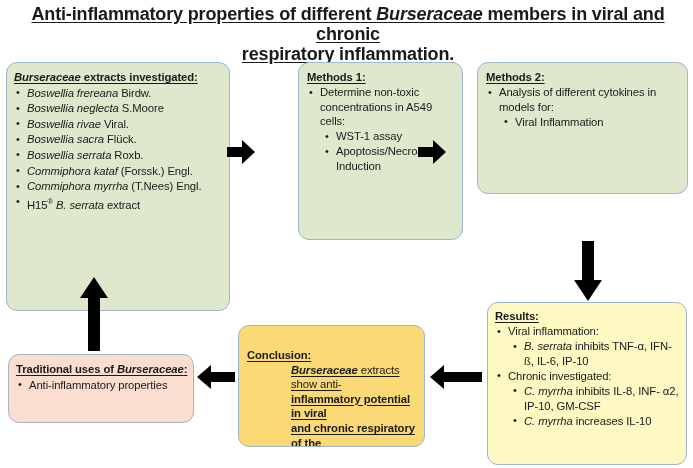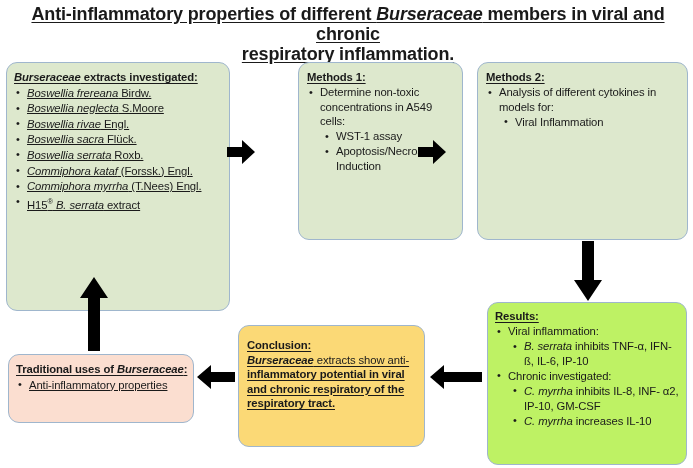--- a/index.html
+++ b/index.html
@@ -63,7 +63,7 @@
   
   #box-extracts  { left: 6px;   top: 62px;  width: 224px; height: 249px; padding: 7px 6px 0 7px; }
   #box-methods1  { left: 251px; top: 62px;  width: 165px; height: 178px; padding: 7px 7px 0 8px; margin-left: 47px; }
-  #box-methods2  { left: 477px; top: 62px;  width: 211px; height: 178px; padding: 7px 8px 0 8px; }
+  #box-methods2  { left: 477px; top: 62px;  width: 211px; height: 132px; padding: 7px 8px 0 8px; }
   #box-results   { left: 487px; top: 302px; width: 200px; height: 163px; padding: 6px 5px 0 7px; }
   #box-conclusion{ left: 238px; top: 325px; width: 187px; height: 122px; padding: 12px 7px 0 8px; }
   #box-traditional{left: 8px;   top: 354px; width: 186px; height: 69px;  padding: 7px 5px 0 7px; }

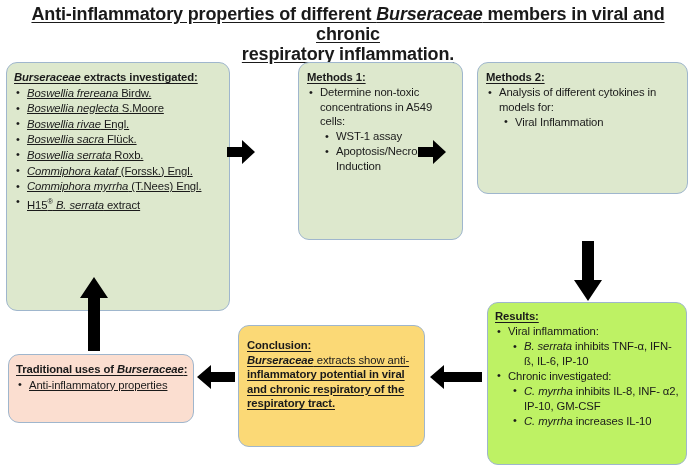--- a/index.html
+++ b/index.html
@@ -68,7 +68,7 @@
   #box-conclusion{ left: 238px; top: 325px; width: 187px; height: 122px; padding: 12px 7px 0 8px; }
   #box-traditional{left: 8px;   top: 354px; width: 186px; height: 69px;  padding: 7px 5px 0 7px; }
 
-  #box-extracts li, #box-traditional li { margin-top: 1px; text-decoration: underline; }
+  #box-extracts li, #box-traditional li { margin-top: 1px; }
   #box-methods1 li, #box-methods2 li, #box-results li { margin-top: 0.5px; }
 
   .concl-line {

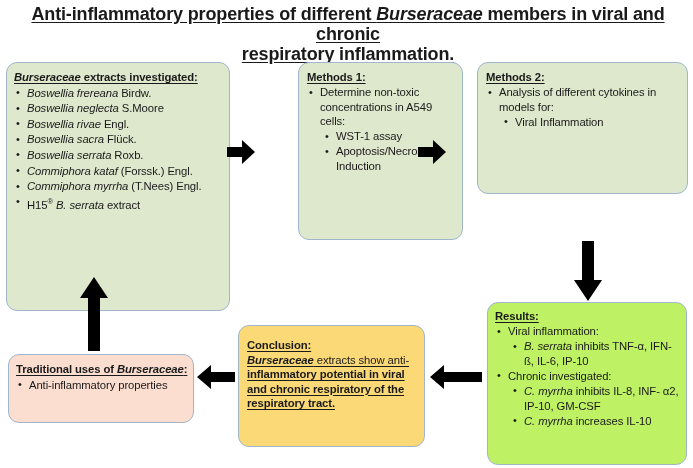--- a/index.html
+++ b/index.html
@@ -99,7 +99,7 @@
     <ul>
       <li><i>Boswellia frereana</i><span> Birdw.</span></li>
       <li><i>Boswellia neglecta</i><span> S.Moore</span></li>
-      <li><i>Boswellia rivae</i><span> Engl.</span></li>
+      <li><i>Boswellia rivae</i><span> Viral.</span></li>
       <li><i>Boswellia sacra</i><span> Flück.</span></li>
       <li><i>Boswellia serrata</i><span> Roxb.</span></li>
       <li><i>Commiphora kataf</i><span> (Forssk.) Engl.</span></li>

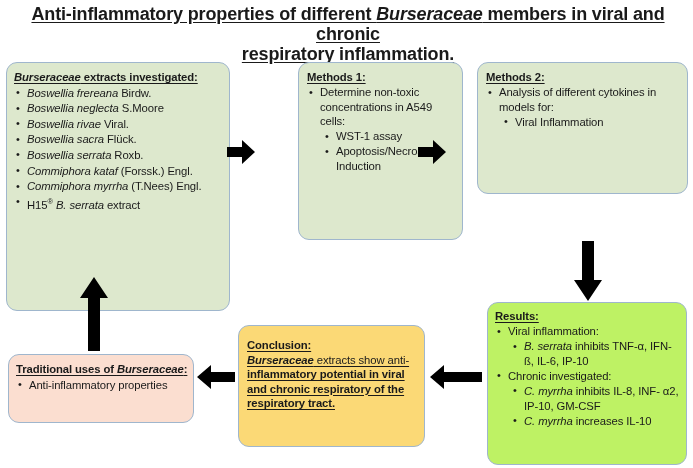--- a/index.html
+++ b/index.html
@@ -36,7 +36,7 @@
     overflow: hidden;
   }
   .box.green { background: #dde8cd; }
-  .box.blue  { background: #bef264; }
+  .box.blue  { background: #fef9c3; }
   .box.peach { background: #fbded0; }
   .box.gold  { background: #fbd976; }
 

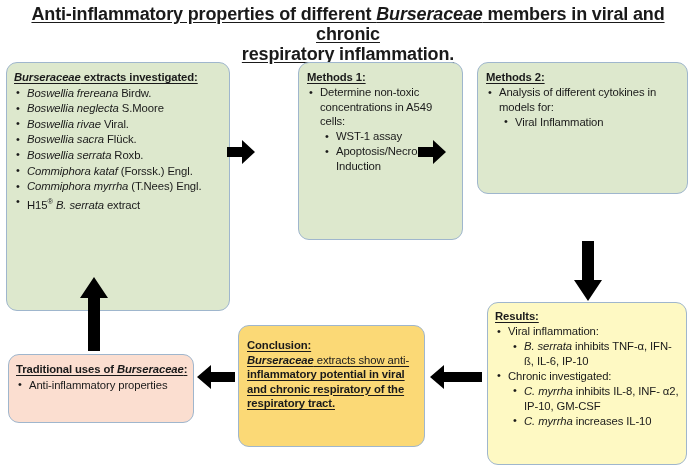--- a/index.html
+++ b/index.html
@@ -65,7 +65,7 @@
   #box-methods1  { left: 251px; top: 62px;  width: 165px; height: 178px; padding: 7px 7px 0 8px; margin-left: 47px; }
   #box-methods2  { left: 477px; top: 62px;  width: 211px; height: 132px; padding: 7px 8px 0 8px; }
   #box-results   { left: 487px; top: 302px; width: 200px; height: 163px; padding: 6px 5px 0 7px; }
-  #box-conclusion{ left: 238px; top: 325px; width: 187px; height: 122px; padding: 12px 7px 0 8px; }
+  #box-conclusion{ left: 238px; top: 325px; width: 187px; height: 122px; padding: 22px 7px 0 8px; }
   #box-traditional{left: 8px;   top: 354px; width: 186px; height: 69px;  padding: 7px 5px 0 7px; }
 
   #box-extracts li, #box-traditional li { margin-top: 1px; }

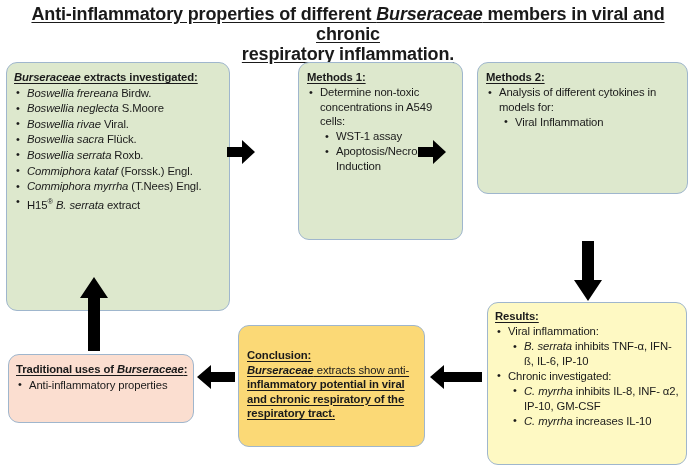--- a/index.html
+++ b/index.html
@@ -76,6 +76,7 @@
     text-decoration: underline;
     text-underline-offset: 1.5px;
     font-weight: bold;
+    margin-left: 44px;
   }
   .concl-line.reg { font-weight: normal; }
   .concl-line.reg i { font-style: italic; font-weight: bold; }

